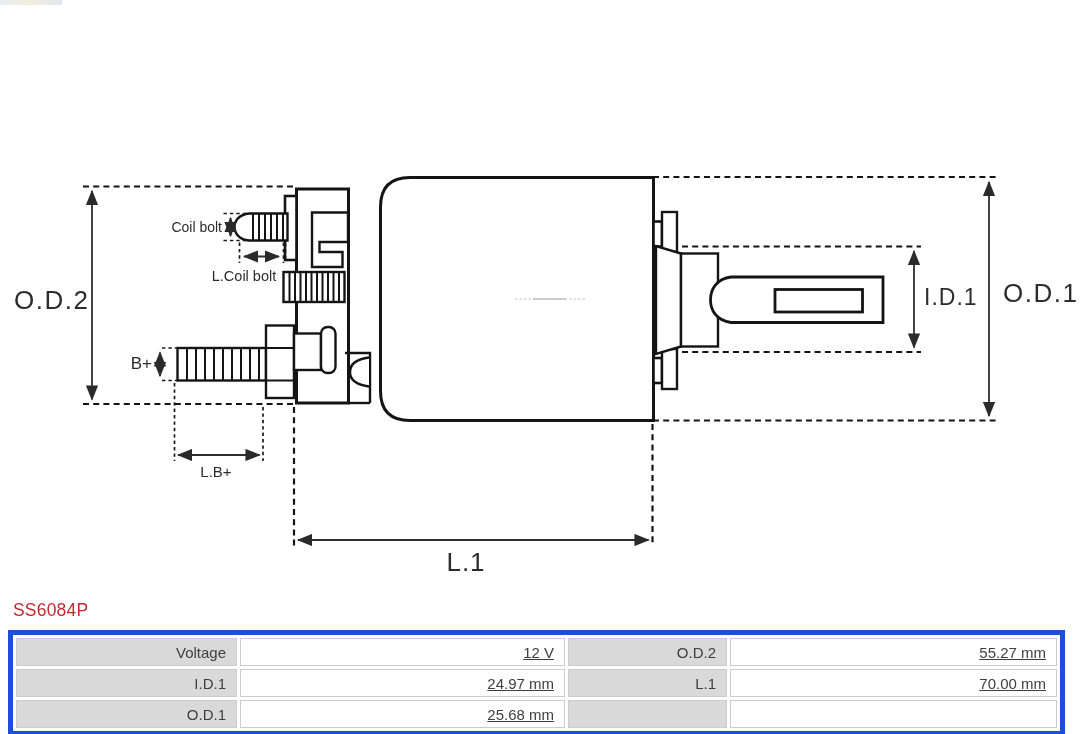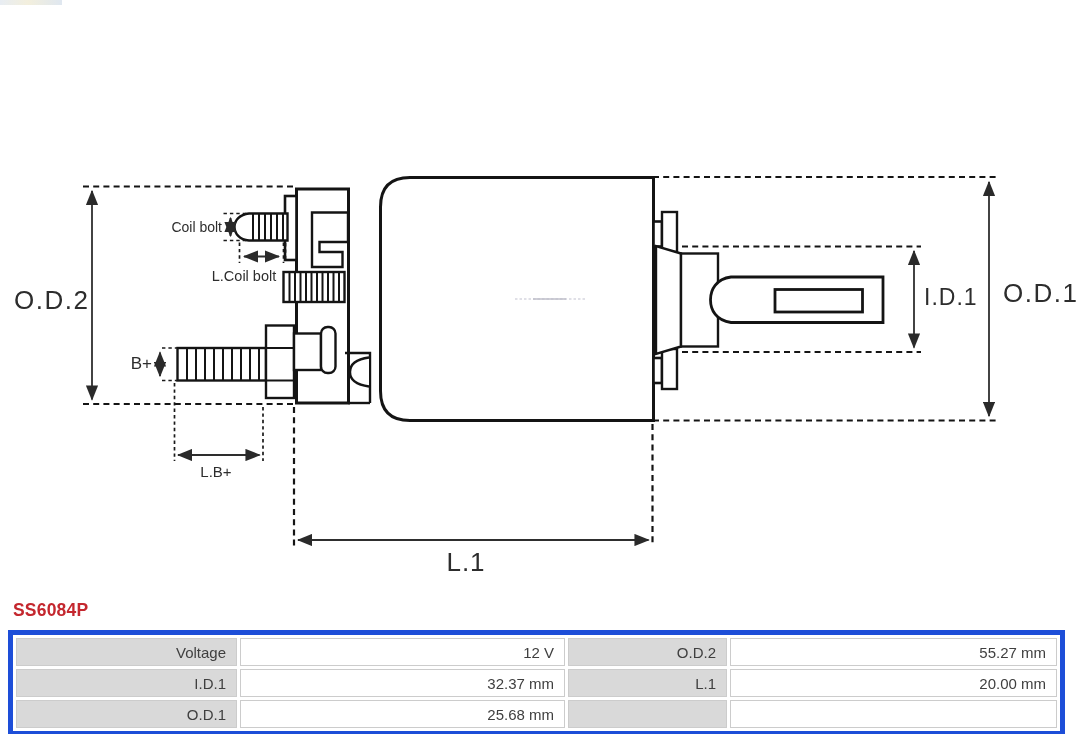--- a/index.html
+++ b/index.html
@@ -9,7 +9,7 @@
             background:linear-gradient(90deg,#e8edf3,#f3efdd 45%,#dfe7f0);}
   .diagram-svg{position:absolute;left:0;top:0;}
   .part-number{position:absolute;left:13px;top:600px;font-size:17.5px;line-height:21px;
-               font-weight:700;letter-spacing:.2px;}
+               font-weight:400;letter-spacing:.2px;}
   .spec-table{position:absolute;left:8px;top:630px;width:914px;table-layout:fixed;
               border-collapse:separate;border-spacing:3px;background:#fff;
               border:5px solid #1d4ed8;}

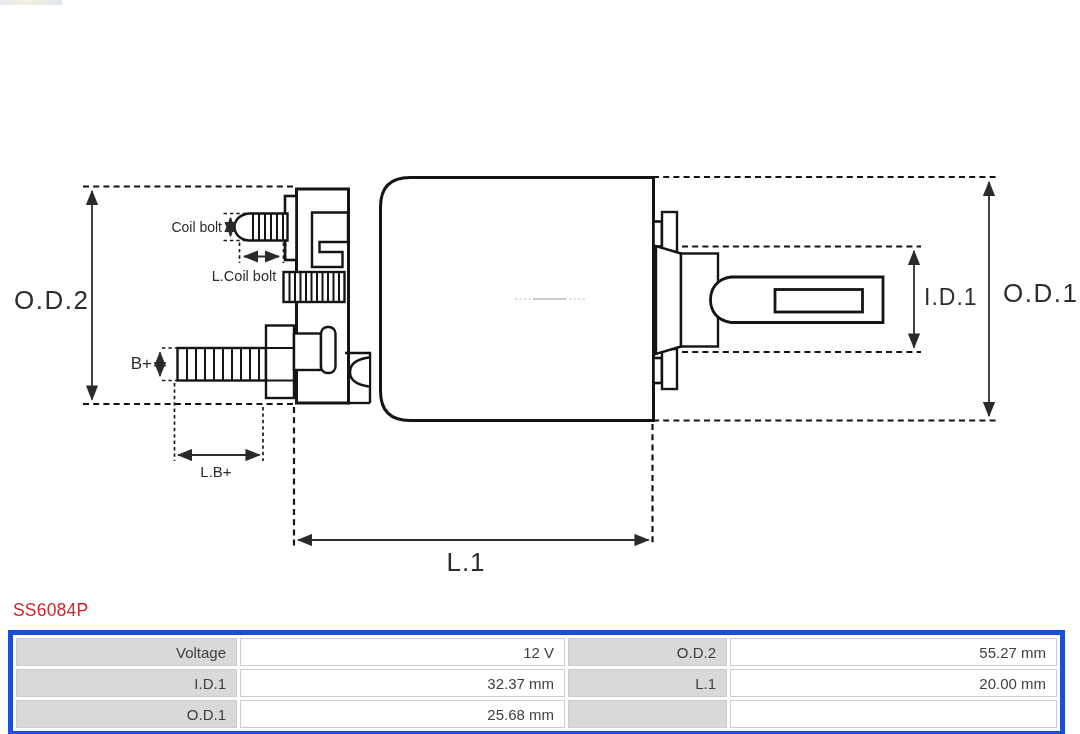--- a/index.html
+++ b/index.html
@@ -17,7 +17,7 @@
                  text-align:right;padding:0 10px 0 0;vertical-align:middle;
                  overflow:hidden;white-space:nowrap;}
   .spec-table td.lab{background:#d9d9d9;}
-  .spec-table td.val{background:#fff;}
+  .spec-table td.val{background:#fff;text-decoration:underline;}
 
   
   .ln{fill:none;stroke:#141414;stroke-width:2.6;}

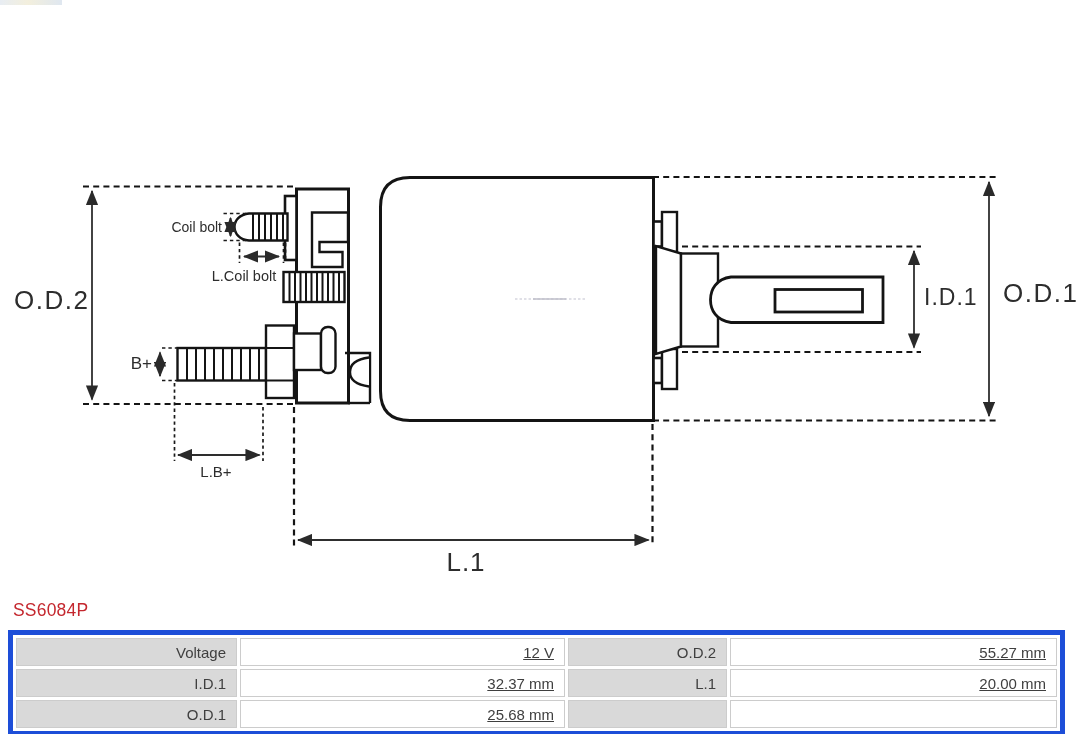--- a/index.html
+++ b/index.html
@@ -161,7 +161,7 @@
       </tr>
       <tr>
         <td class="lab">I.D.1</td>
-        <td class="val">32.37 mm</td>
+        <td class="val">24.97 mm</td>
         <td class="lab">L.1</td>
         <td class="val">20.00 mm</td>
       </tr>

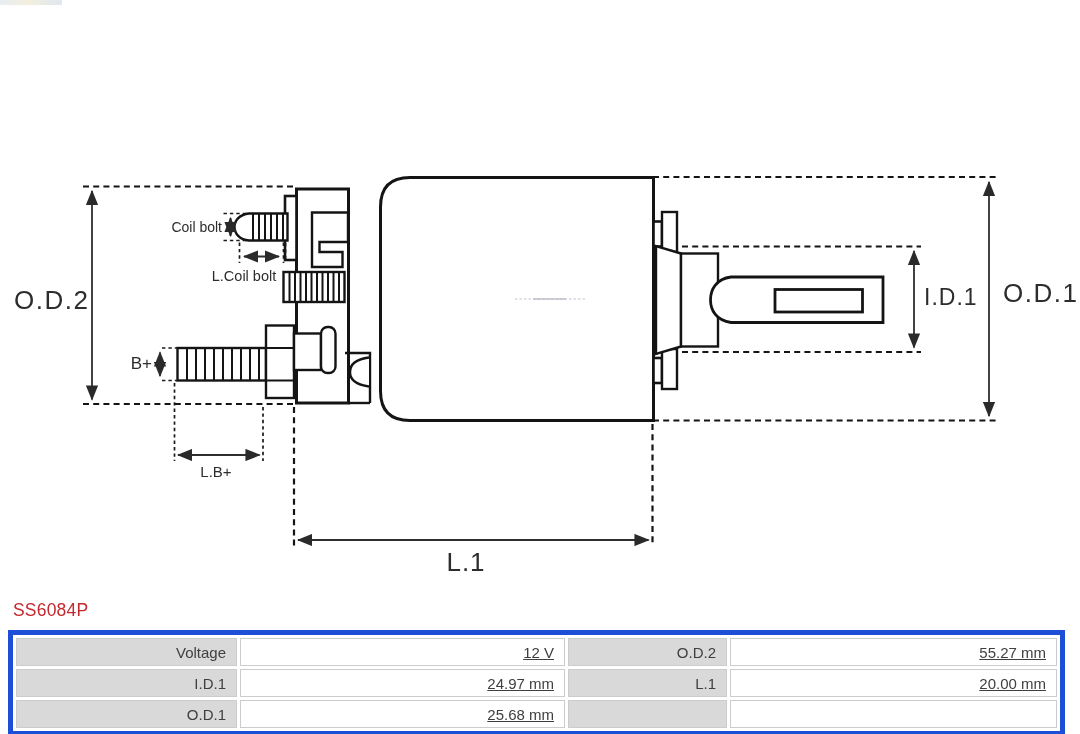--- a/index.html
+++ b/index.html
@@ -163,7 +163,7 @@
         <td class="lab">I.D.1</td>
         <td class="val">24.97 mm</td>
         <td class="lab">L.1</td>
-        <td class="val">20.00 mm</td>
+        <td class="val">70.00 mm</td>
       </tr>
       <tr>
         <td class="lab">O.D.1</td>

